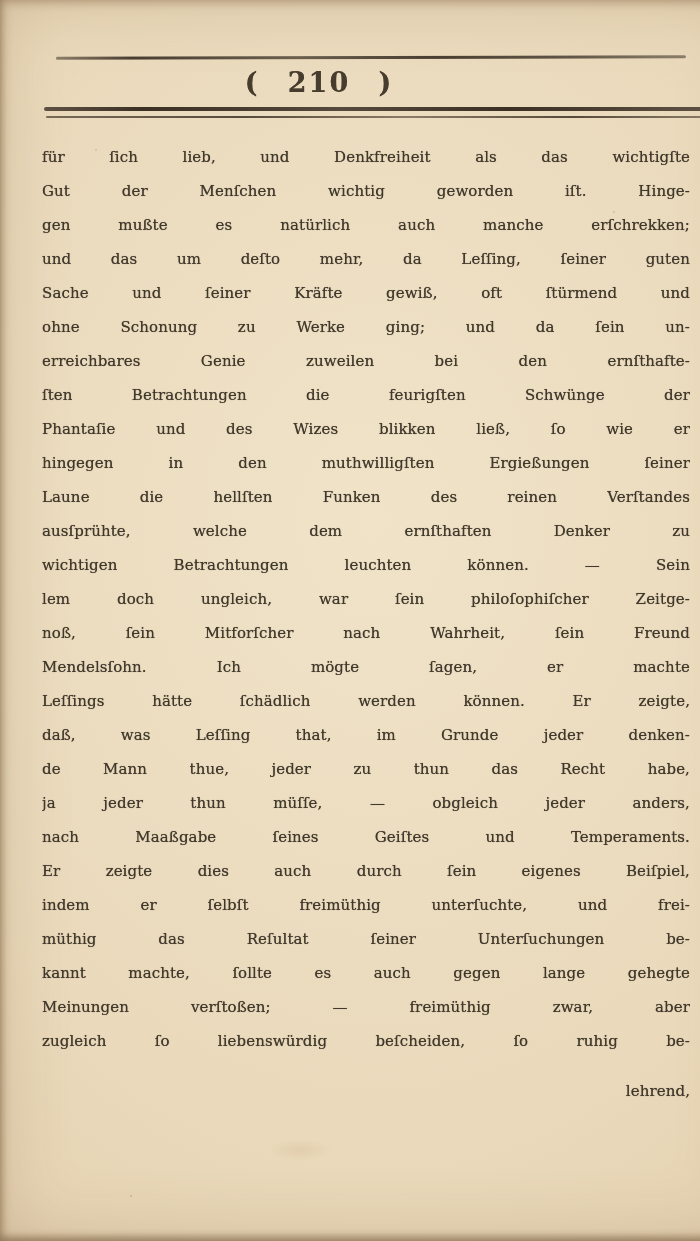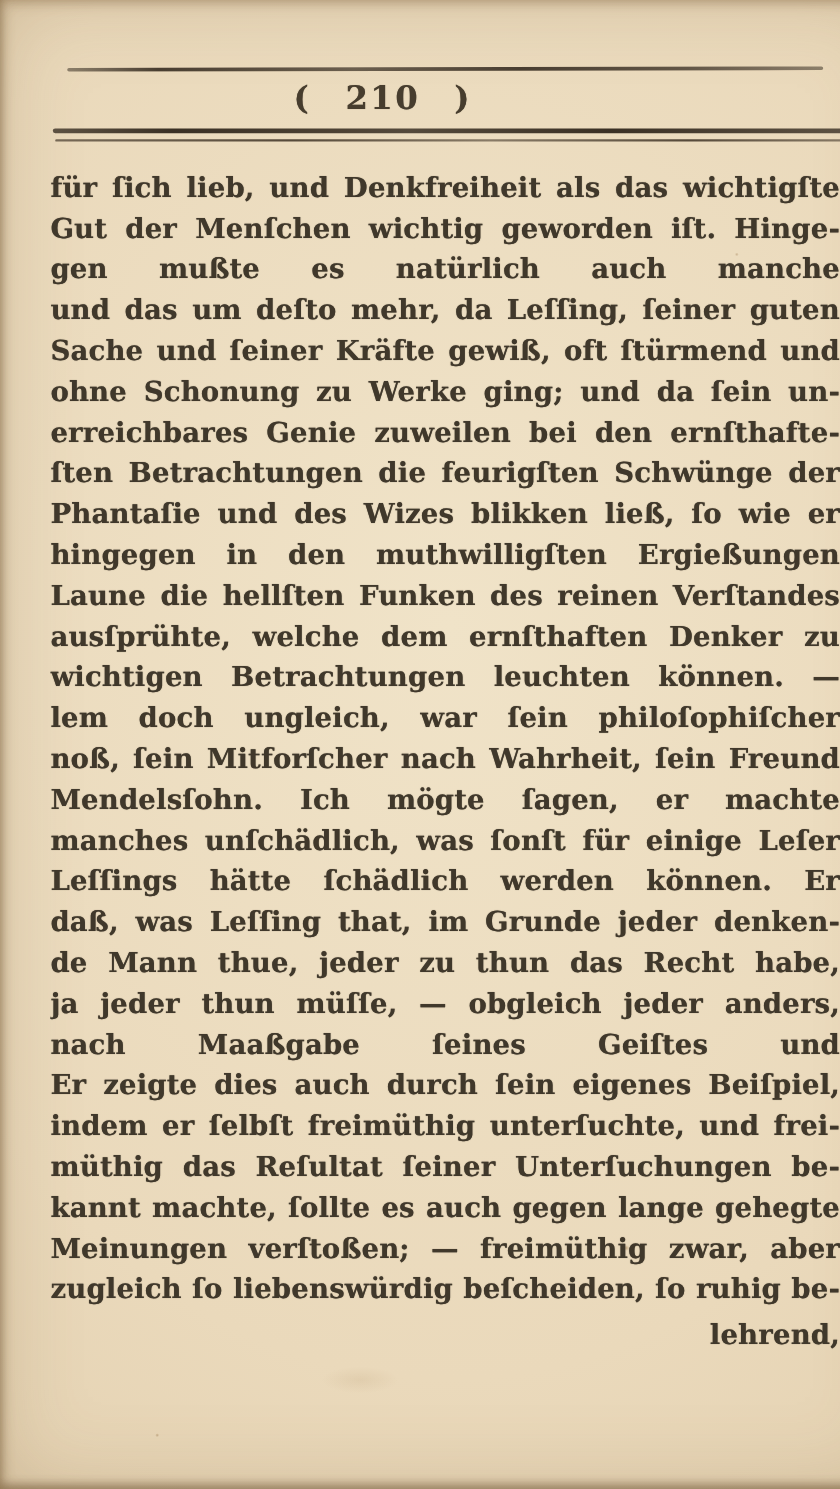--- a/index.html
+++ b/index.html
@@ -70,10 +70,10 @@
   }
   .text {
     position: absolute;
-    left: 42px; right: 48px; top: 140px;
+    left: 42px; right: 58px; top: 140px;
     color: #40382b;
-    font-size: 23px;
-    font-weight: bold;
+    font-size: 15px;
+    font-weight: normal;
     line-height: 34px;
     letter-spacing: 0.1px;
     text-shadow: 0 0 0.7px rgba(62,53,40,.75);

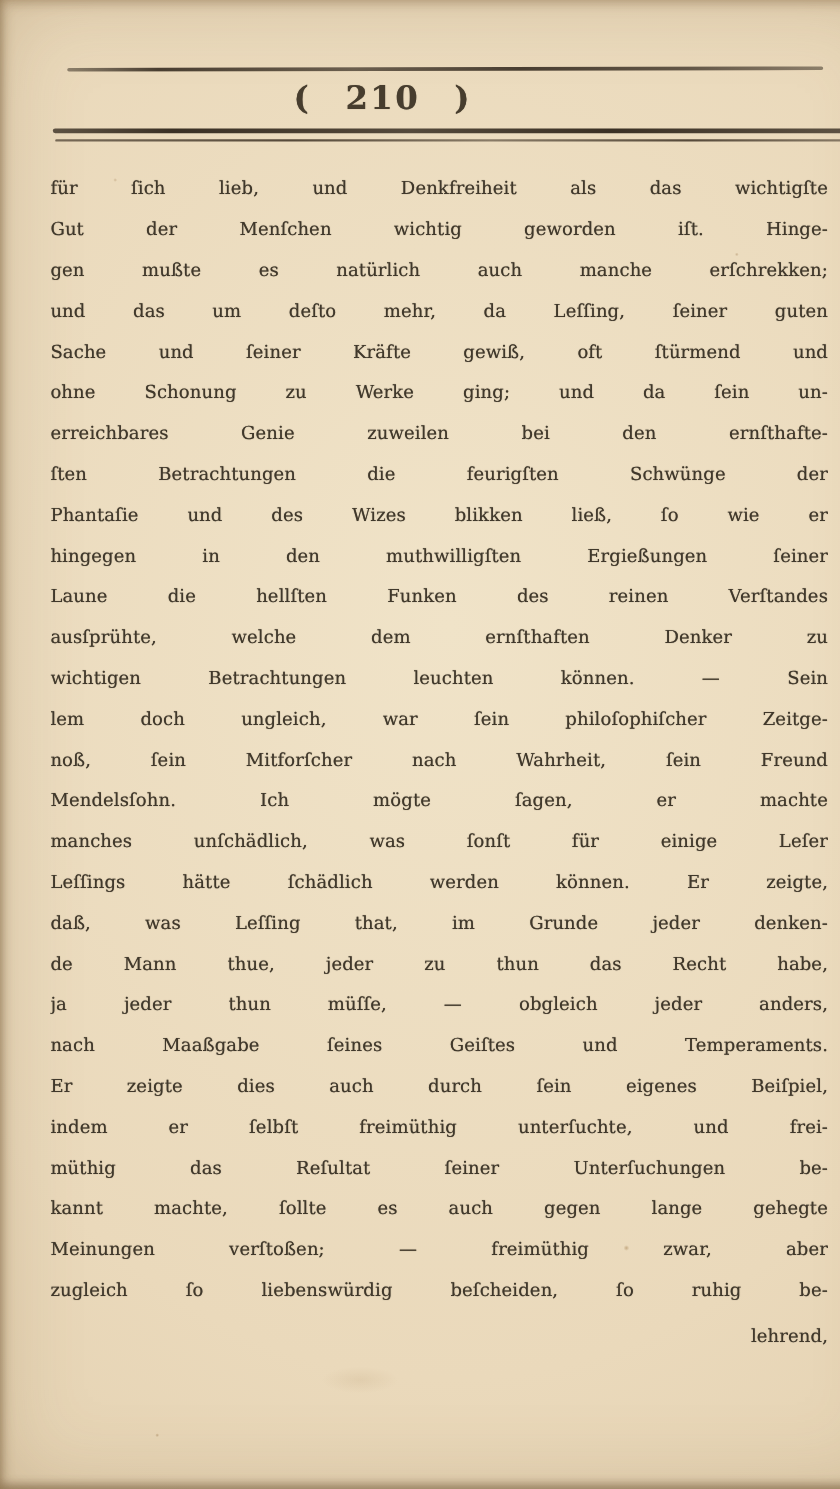--- a/index.html
+++ b/index.html
@@ -118,7 +118,6 @@
     <div class="line">lem doch ungleich, war ſein philoſophiſcher Zeitge-</div>
     <div class="line">noß, ſein Mitforſcher nach Wahrheit, ſein Freund</div>
     <div class="line">Mendelsſohn. Ich mögte ſagen, er machte</div>
-    <div class="line">manches unſchädlich, was ſonſt für einige Leſer</div>
     <div class="line">Leſſings hätte ſchädlich werden können. Er zeigte,</div>
     <div class="line">daß, was Leſſing that, im Grunde jeder denken-</div>
     <div class="line">de Mann thue, jeder zu thun das Recht habe,</div>

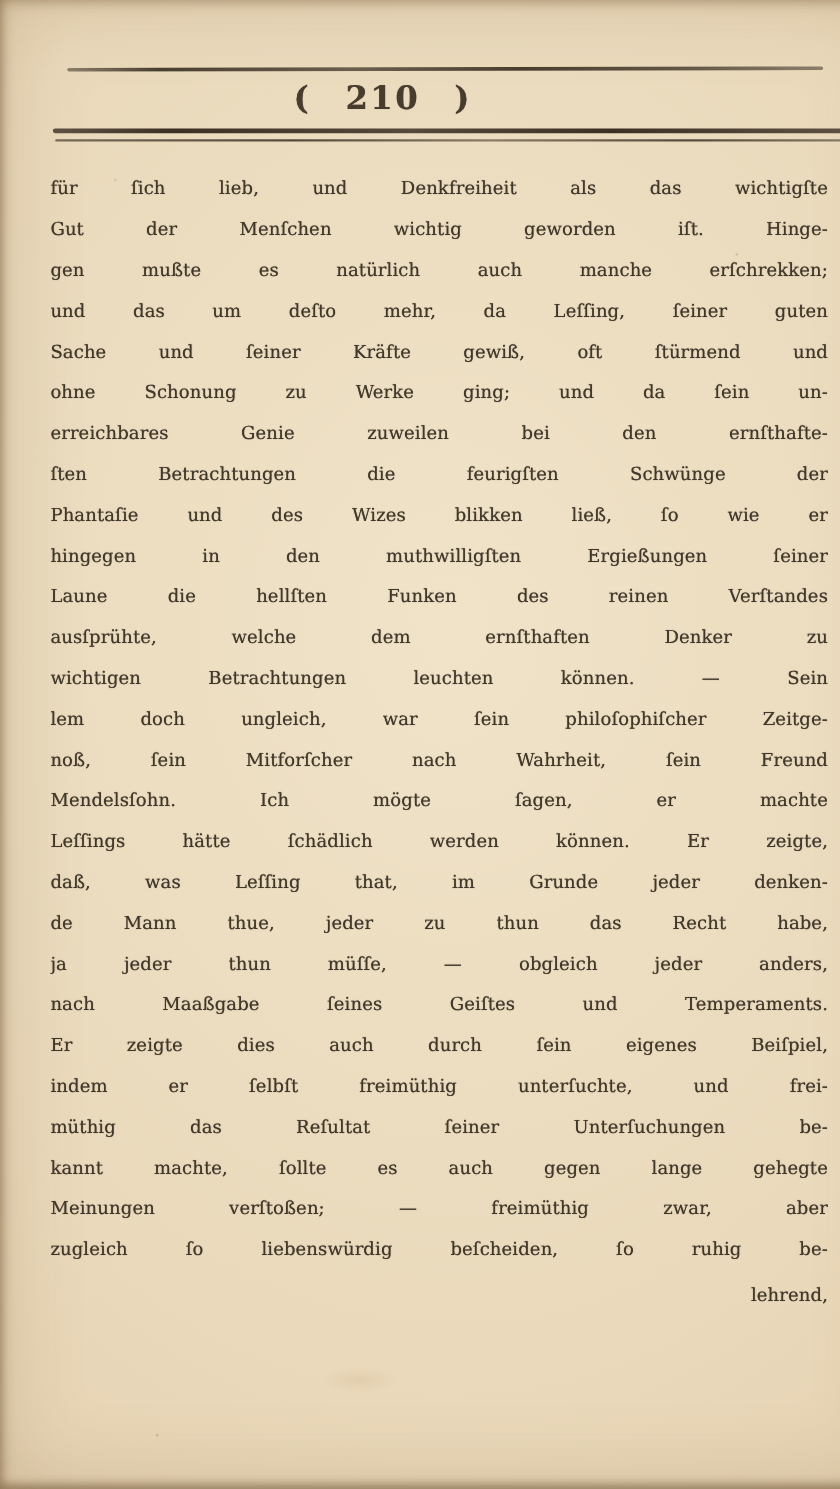--- a/index.html
+++ b/index.html
@@ -87,7 +87,7 @@
   }
   .catchword {
     height: 34px;
-    margin-top: 4px;
+    margin-top: 16px;
     text-align: right;
     text-align-last: right;
   }

